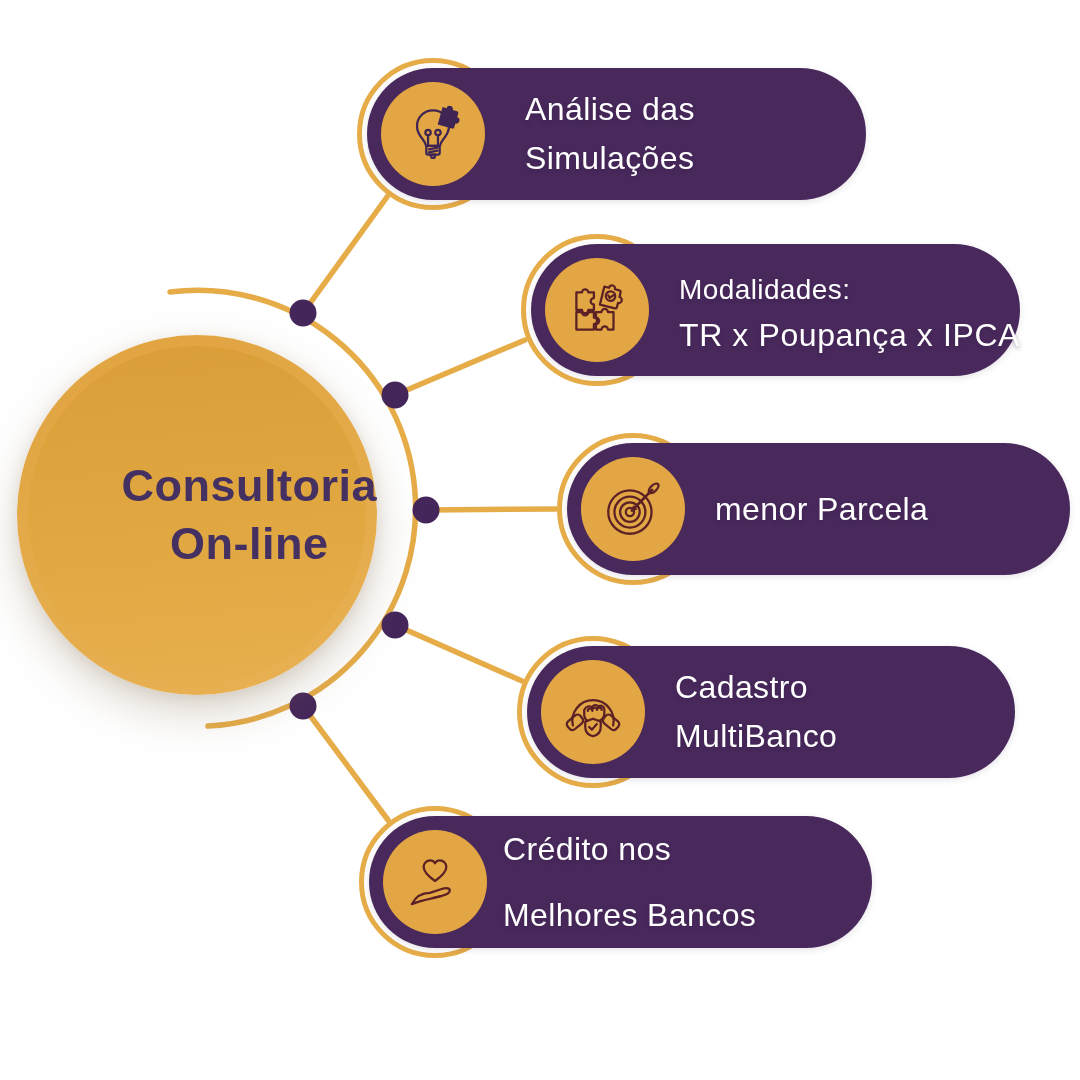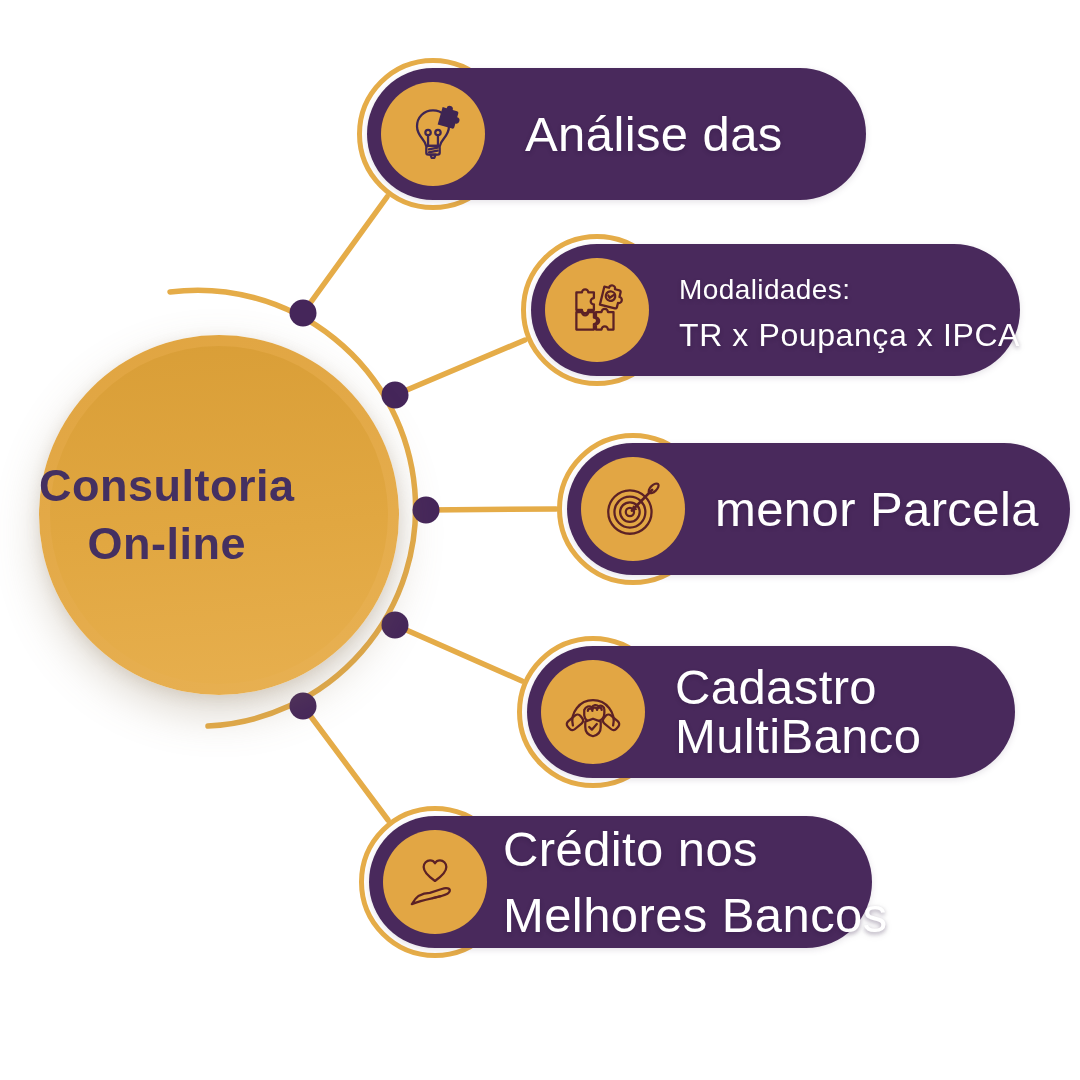--- a/index.html
+++ b/index.html
@@ -48,7 +48,7 @@
     position:absolute;inset:24px;border-radius:50%;background:var(--gold);z-index:2;
     display:flex;align-items:center;justify-content:center;color:var(--icon-stroke);
   }
-  .l1,.l2{display:block;color:var(--white);font-size:49px;line-height:49px;letter-spacing:.4px;
+  .l1,.l2{display:block;color:var(--white);font-size:32px;line-height:49px;letter-spacing:.4px;
     text-shadow:0 2px 4px rgba(40,20,60,.30);white-space:nowrap;}
 
   .n1{left:357px;top:58px;}   .n1 .pill{width:499px;padding-left:158px;}

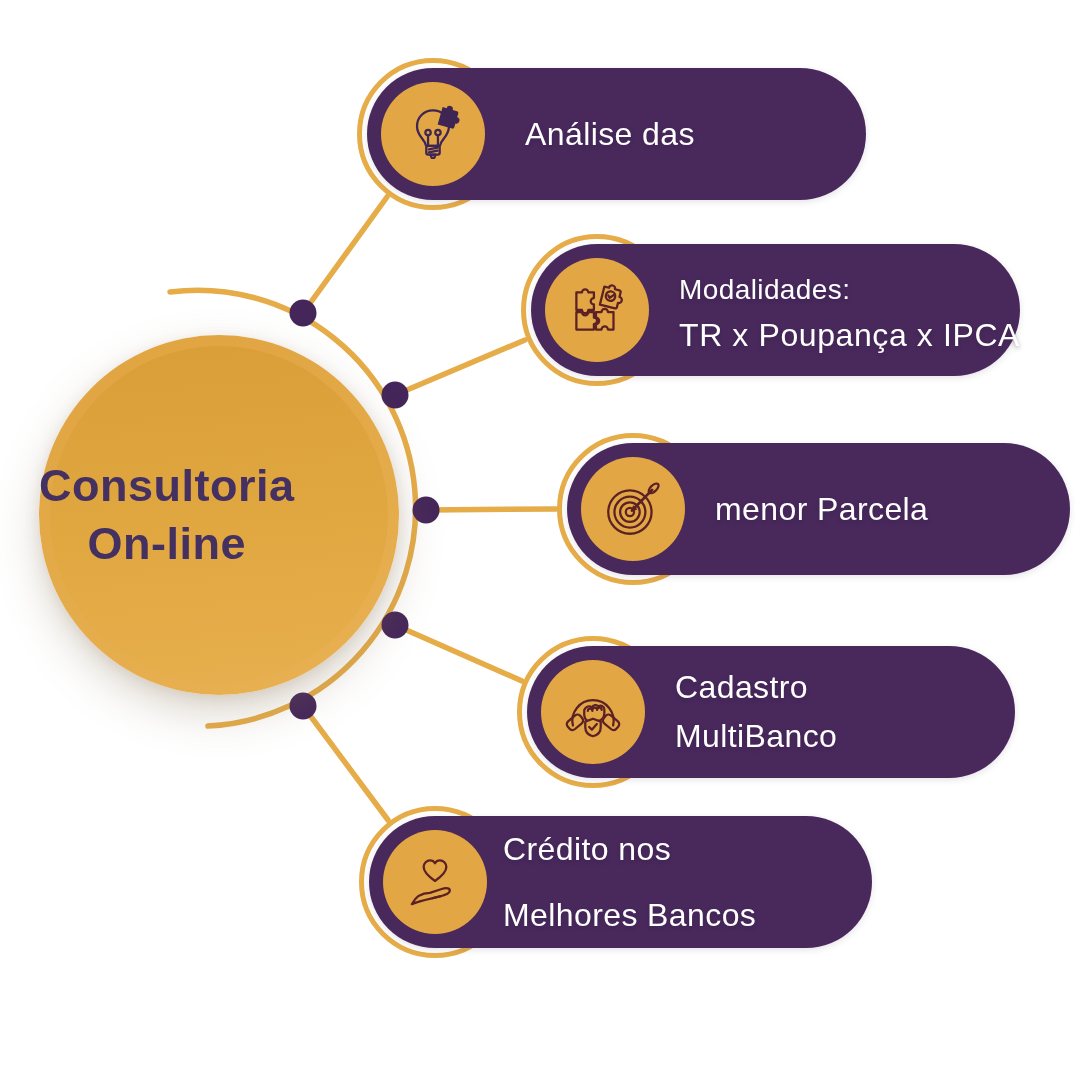--- a/index.html
+++ b/index.html
@@ -94,6 +94,7 @@
     <div class="ring"></div>
     <div class="pill">
       <span class="l1">Análise das</span>
+      <span class="l2">Simulações</span>
     </div>
     <div class="icon-circle">
       <svg width="66" height="66" viewBox="0 0 64 64">

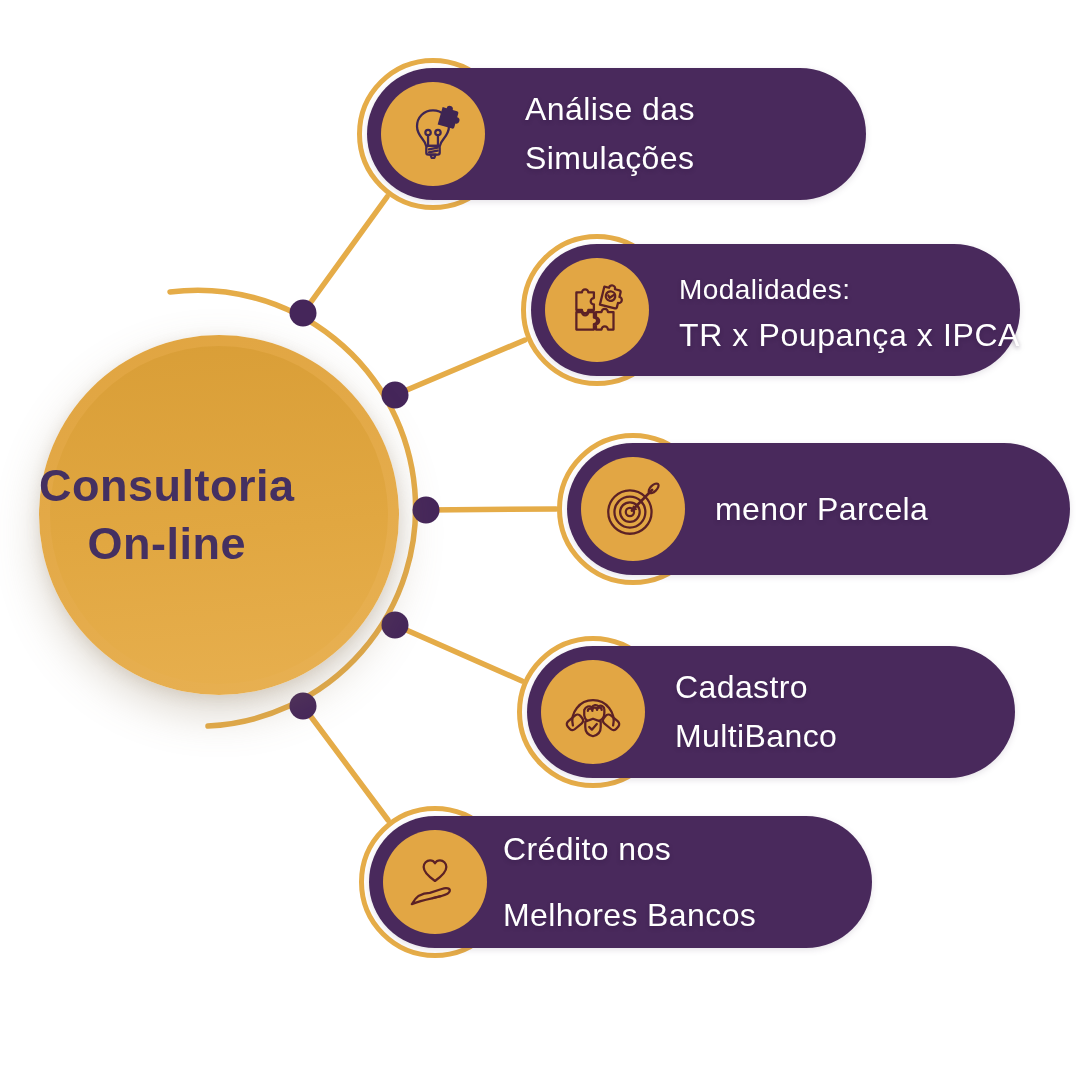--- a/index.html
+++ b/index.html
@@ -22,10 +22,10 @@
 
   
   .center-circle{
-    position:absolute;left:39px;top:335px;width:360px;height:360px;border-radius:50%;
+    position:absolute;left:17px;top:335px;width:360px;height:360px;border-radius:50%;
     background:linear-gradient(160deg,#e0a440,#e8b153);
     box-shadow:0 18px 44px rgba(140,120,90,.30),0 4px 14px rgba(140,120,90,.16);
-    display:flex;align-items:center;justify-content:flex-start;text-align:center;z-index:2;
+    display:flex;align-items:center;justify-content:flex-end;text-align:center;z-index:2;
   }
   .center-circle::before{
     content:'';position:absolute;inset:11px;border-radius:50%;

